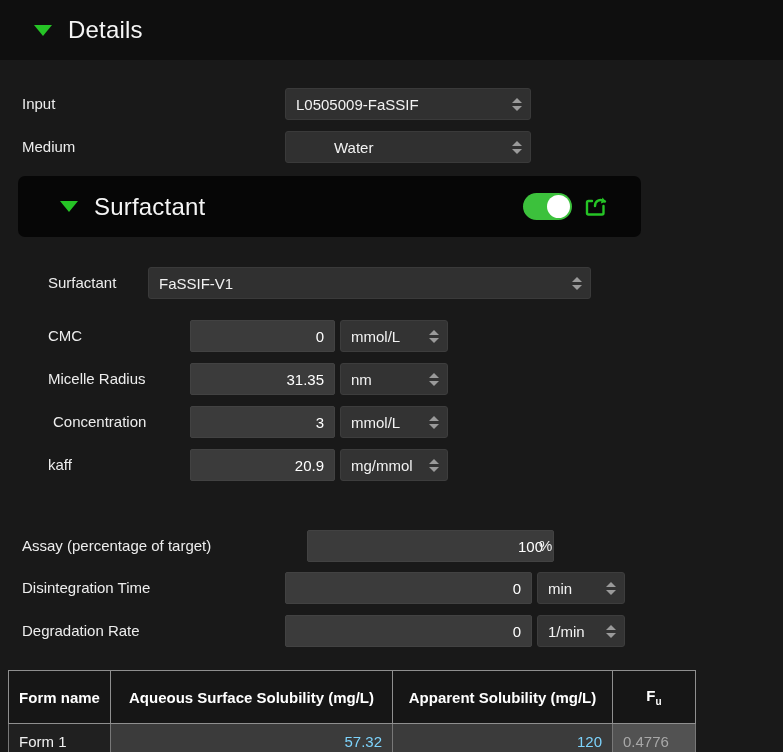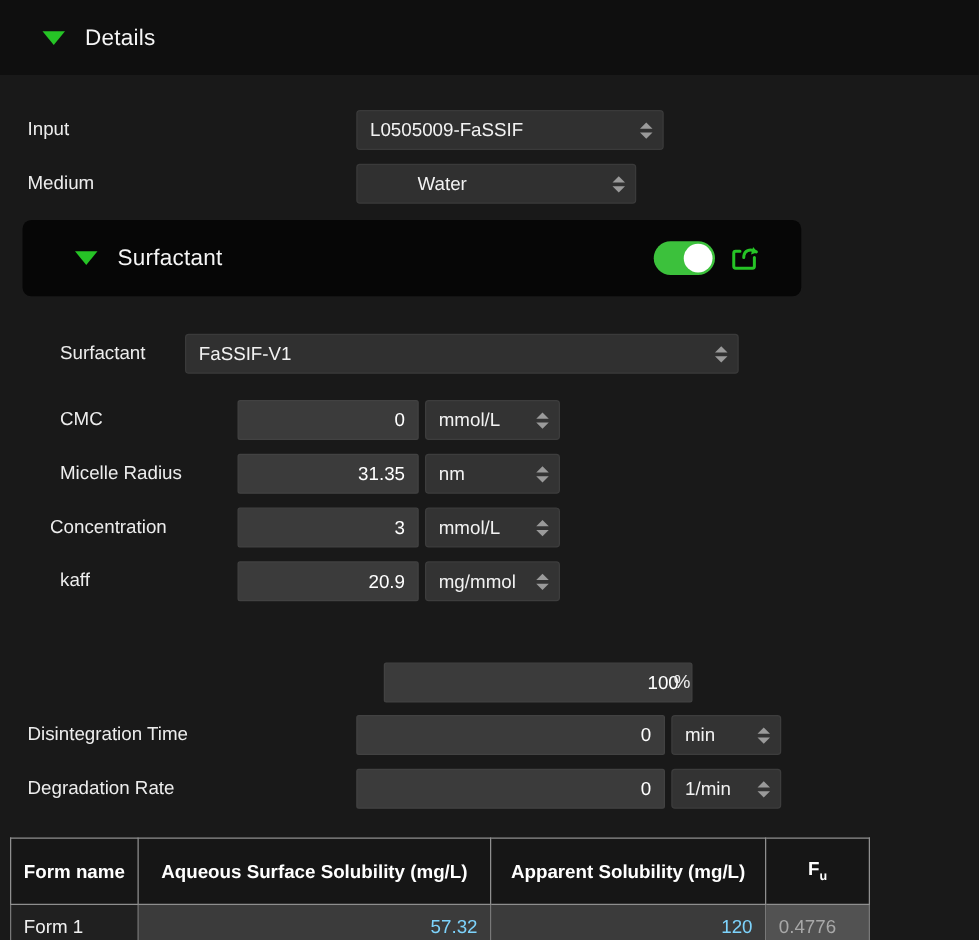--- a/index.html
+++ b/index.html
@@ -22,7 +22,7 @@
     border-top:11px solid #26c426; display:inline-block;
   }
   .details-strip .tri-down { margin-left:34px; }
-  .section-title { font-size:18px; font-weight:500; color:#f5f5f5; margin-left:16px; letter-spacing:0.2px; }
+  .section-title { font-size:24px; font-weight:500; color:#f5f5f5; margin-left:16px; letter-spacing:0.2px; }
 
   
   .lbl { position:absolute; font-size:15px; color:#ededed; line-height:32px; height:32px; white-space:nowrap; }

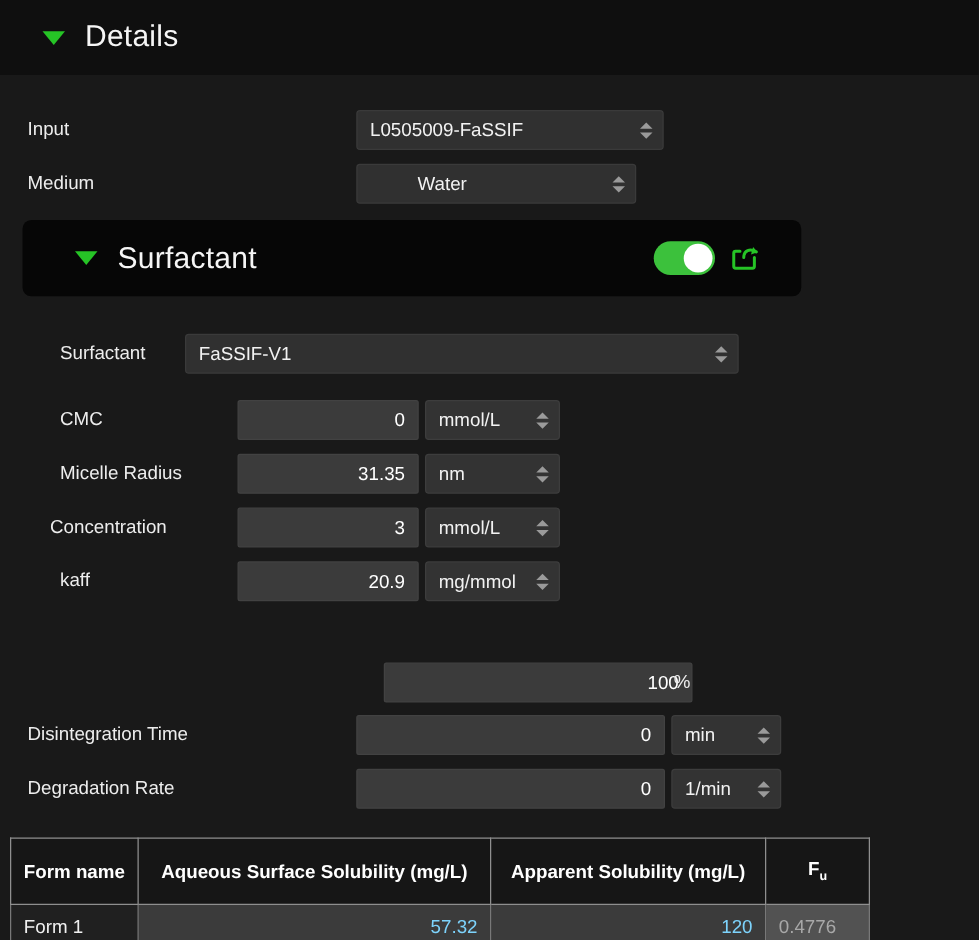--- a/index.html
+++ b/index.html
@@ -100,7 +100,7 @@
   </div>
 
   <div class="lbl" style="left:22px; top:131px;">Medium</div>
-  <div class="sel" style="left:285px; top:131px; width:224px;padding-left:48px;">
+  <div class="sel" style="left:285px; top:131px; width:246px;padding-left:48px;">
     <span class="val">Water</span>
     <span class="spin">
         <i class="u"></i>

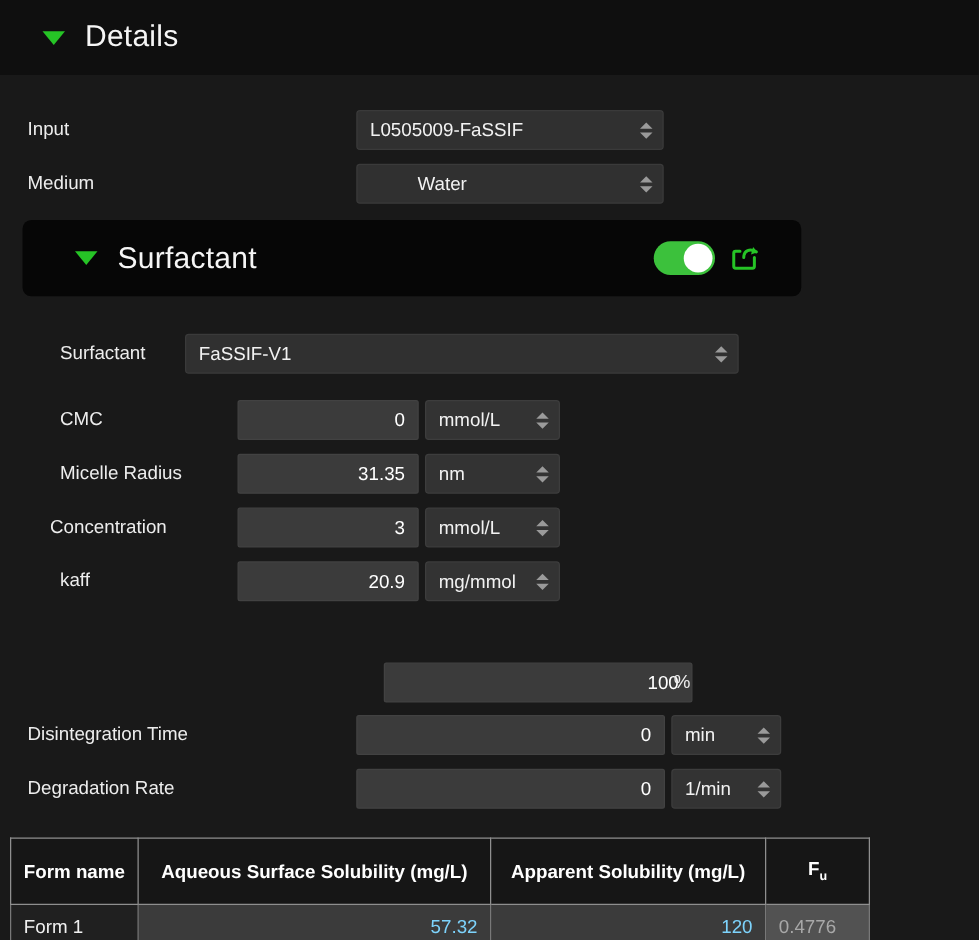--- a/index.html
+++ b/index.html
@@ -150,7 +150,7 @@
       </span>
   </div>
 
-  <div class="lbl" style="left:40px; top:406px;">Concentration</div>
+  <div class="lbl" style="left:53px; top:406px;">Concentration</div>
   <div class="num" style="left:190px; top:406px; width:145px;">3</div>
   <div class="sel unit-sel" style="left:340px; top:406px; width:108px;">
     <span class="val">mmol/L</span>

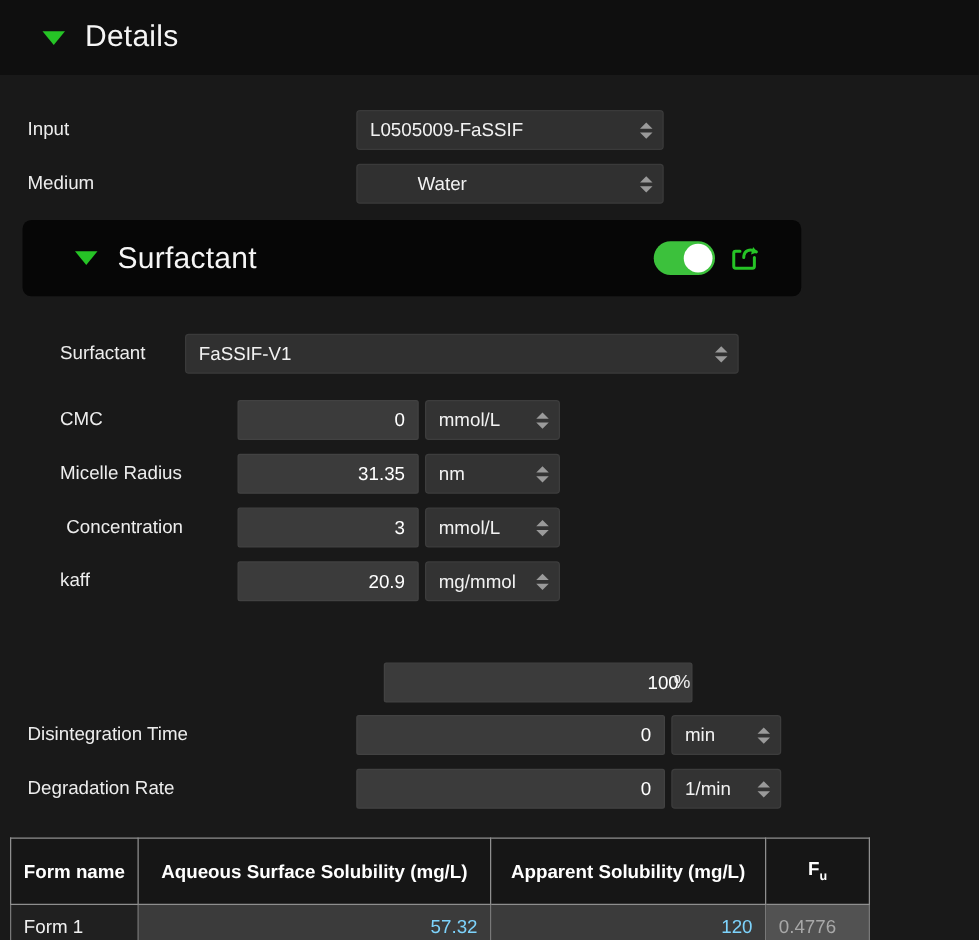--- a/index.html
+++ b/index.html
@@ -170,6 +170,7 @@
       </span>
   </div>
 
+  <div class="lbl" style="left:22px; top:530px;">Assay (percentage of target)</div>
   <div class="num" style="left:285px; top:530px; width:247px;margin-left:22px;">100</div>
   <div class="pct" style="left:539px; top:530px;">%</div>
 

